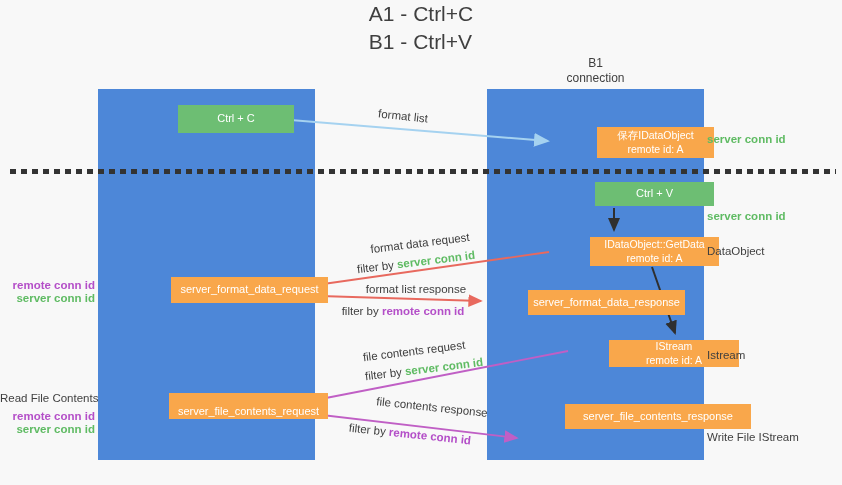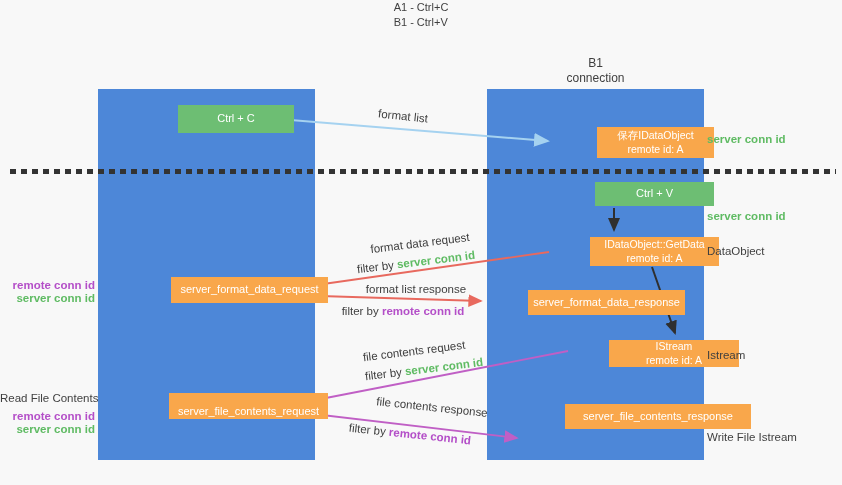--- a/index.html
+++ b/index.html
@@ -13,7 +13,7 @@
   #stage{position:relative;width:842px;height:485px;background:var(--bg);overflow:hidden;}
 
   .title-wrap{position:absolute;left:0;top:8;width:842px;text-align:center;}
-  .title-inner{display:inline-block;text-align:left;font-size:11px;line-height:1.33;color:var(--text-dark);}
+  .title-inner{display:inline-block;text-align:left;font-size:21px;line-height:1.33;color:var(--text-dark);}
 
   .col-header{position:absolute;text-align:center;font-size:12px;line-height:1.25;color:var(--text-dark);}
   .col-header.left{left:98px;top:44px;width:217px;margin-top:44px;}

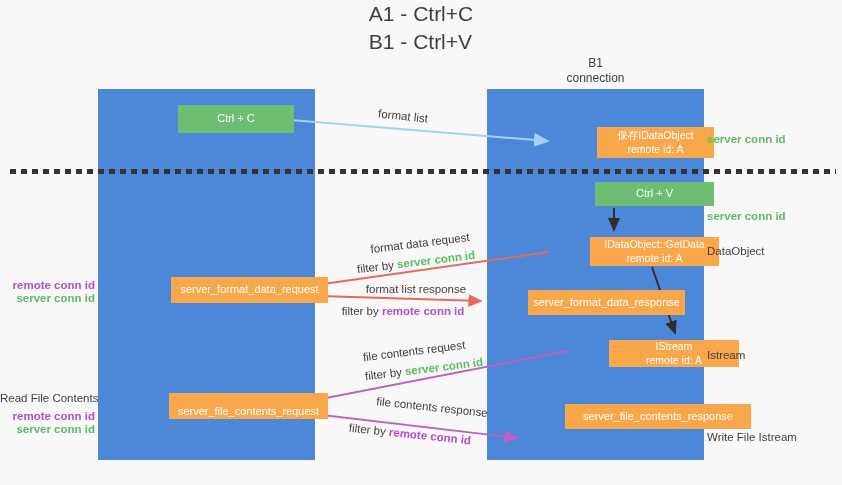--- a/index.html
+++ b/index.html
@@ -175,7 +175,7 @@
   <div class="side-label side-right lbl-green" style="top:210px;">server conn id</div>
   <div class="side-label side-right" style="top:245px;">DataObject</div>
   <div class="side-label side-right" style="top:349px;">Istream</div>
-  <div class="side-label side-right" style="top:431px;">Write File Istream</div>
+  <div class="side-label side-right" style="top:431px;">Write File IStream</div>
 
 </div>
 

